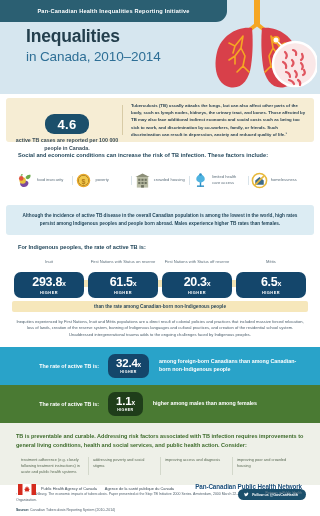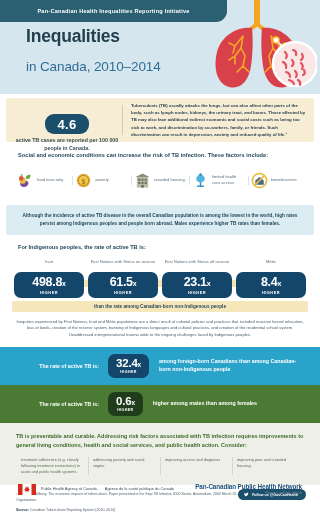--- a/index.html
+++ b/index.html
@@ -26,7 +26,7 @@
   }
   .title-wrap { position:absolute; top:27px; left:26px; }
   .t1, .t2 { font-size:17.5px; font-weight:bold; color:#243f4d; line-height:1.13; letter-spacing:-.2px; }
-  .t3 { font-size:13.5px; color:#2e6f96; line-height:1.3; letter-spacing:-.1px; margin-top:11px; }
+  .t3 { font-size:13.5px; color:#2e6f96; line-height:1.3; letter-spacing:-.1px; margin-top:1px; }
 
   .lungs { position:absolute; top:-4px; left:197px; width:120px; height:98px; }
 

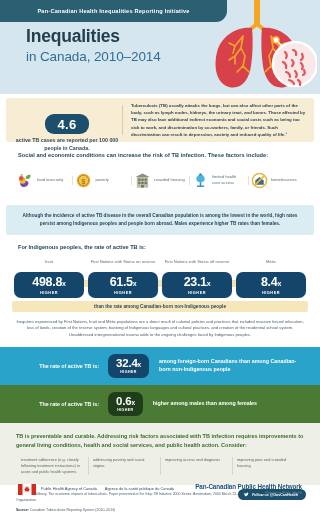--- a/index.html
+++ b/index.html
@@ -259,7 +259,7 @@
     <div class="pill-cell">
       <div class="pill-label">Inuit</div>
       <div class="pill">
-        <div class="pill-num"><span>498.8</span><span class="x">x</span></div>
+        <div class="pill-num"><span>293.8</span><span class="x">x</span></div>
         <div class="pill-sub">HIGHER</div>
       </div>
     </div>

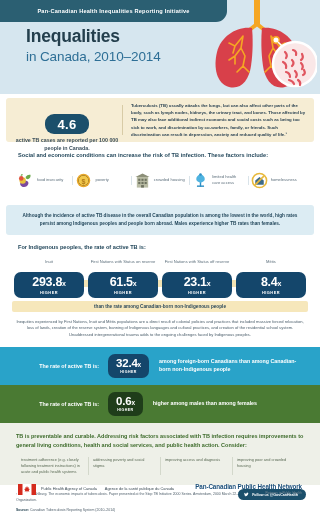--- a/index.html
+++ b/index.html
@@ -275,7 +275,7 @@
     <div class="pill-cell">
       <div class="pill-label">First Nations with Status off reserve</div>
       <div class="pill">
-        <div class="pill-num"><span>23.1</span><span class="x">x</span></div>
+        <div class="pill-num"><span>20.3</span><span class="x">x</span></div>
         <div class="pill-sub">HIGHER</div>
       </div>
     </div>

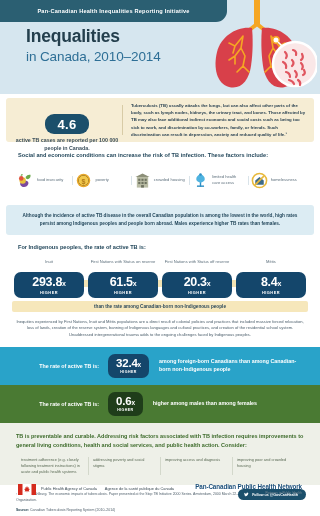--- a/index.html
+++ b/index.html
@@ -283,7 +283,7 @@
     <div class="pill-cell">
       <div class="pill-label">Métis</div>
       <div class="pill">
-        <div class="pill-num"><span>8.4</span><span class="x">x</span></div>
+        <div class="pill-num"><span>6.5</span><span class="x">x</span></div>
         <div class="pill-sub">HIGHER</div>
       </div>
     </div>

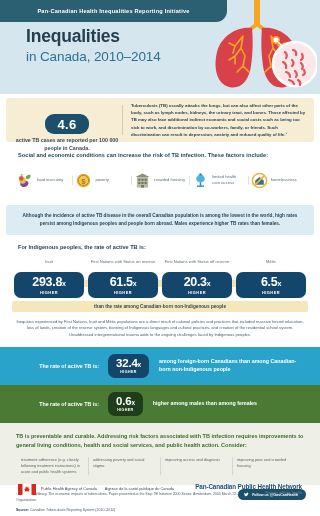--- a/index.html
+++ b/index.html
@@ -303,7 +303,7 @@
   <div class="cbar green">
     <div class="cbar-left">The rate of active TB is:</div>
     <div class="cbar-pill">
-      <div class="cbar-num"><span>0.6</span><span class="x">x</span></div>
+      <div class="cbar-num"><span>1.1</span><span class="x">x</span></div>
       <div class="cbar-sub">HIGHER</div>
     </div>
     <div class="cbar-right">higher among males than among females</div>

